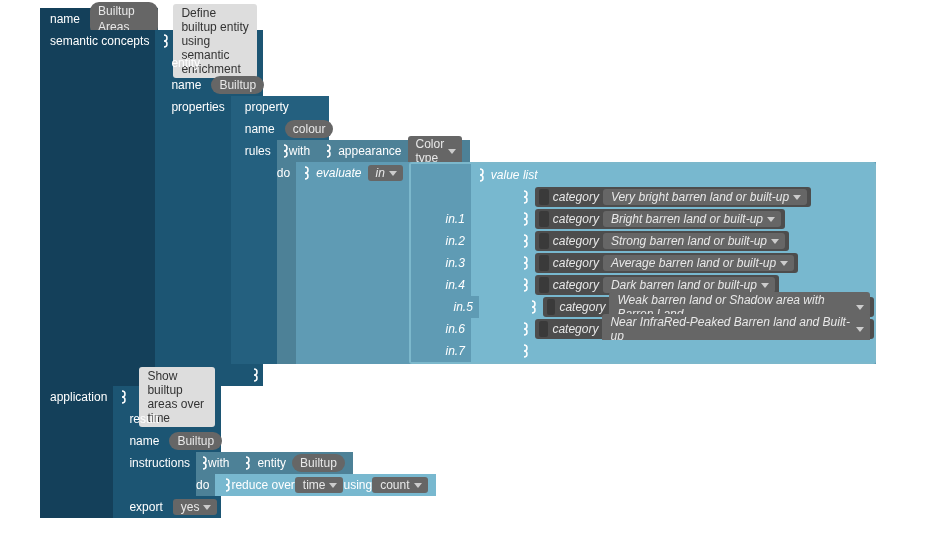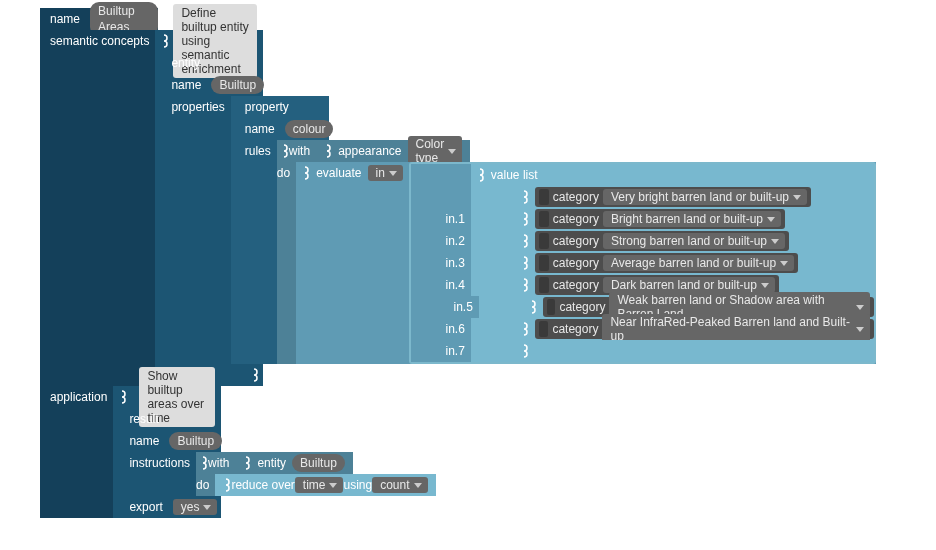--- a/index.html
+++ b/index.html
@@ -50,7 +50,7 @@
   .col2 { background: #1c5573; width: 108px; }
   .col3 { background: #24607f; width: 98px; }
   .col4 { background: #4d8197; width: 58px; }
-  .col5w { background: #5f9bb4; }
+  .col5w { background: #5f9bb4; font-style: italic; }
   .col5 { background: #78b8cf; }
   .col-wd { background: #4d8197; }
   .cellrow { height: 22px; display: flex; align-items: center; }

